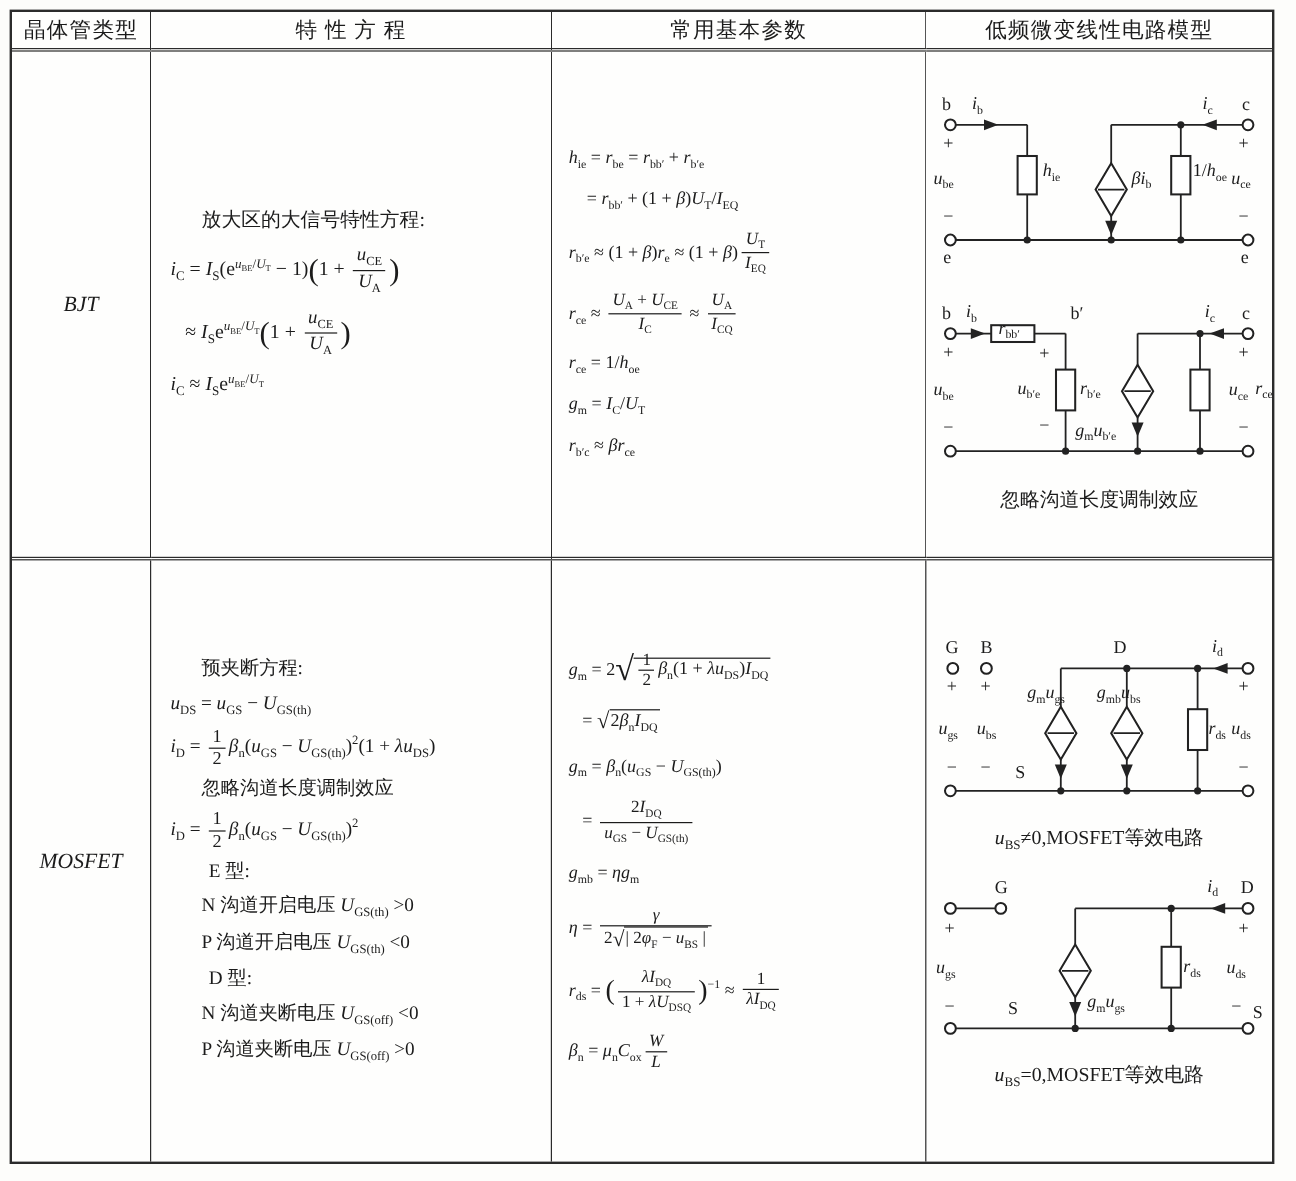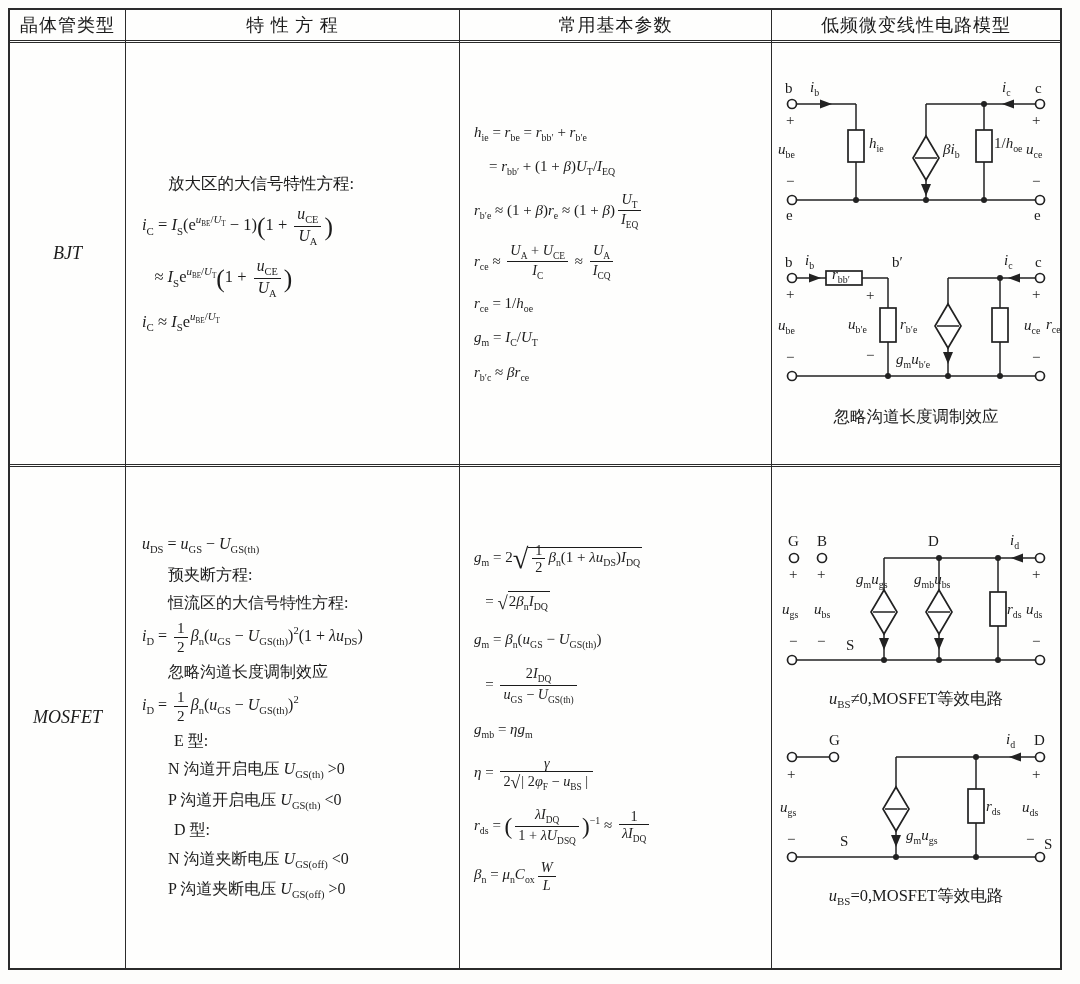--- a/index.html
+++ b/index.html
@@ -202,8 +202,8 @@
   </div>
 
   <div class="cell eqcell br" style="row-gap:5px;font-size:16px;">
+    <div class="ln ind">预夹断方程:</div>
     <div class="ln"><i>u</i><sub>DS</sub> = <i>u</i><sub>GS</sub> − <i>U</i><sub>GS(th)</sub></div>
-    <div class="ln ind">预夹断方程:</div>
     <div class="ln ind">恒流区的大信号特性方程:</div>
     <div class="ln"><i>i</i><sub>D</sub> = <span class="frac">
           <span class="fn">1</span>

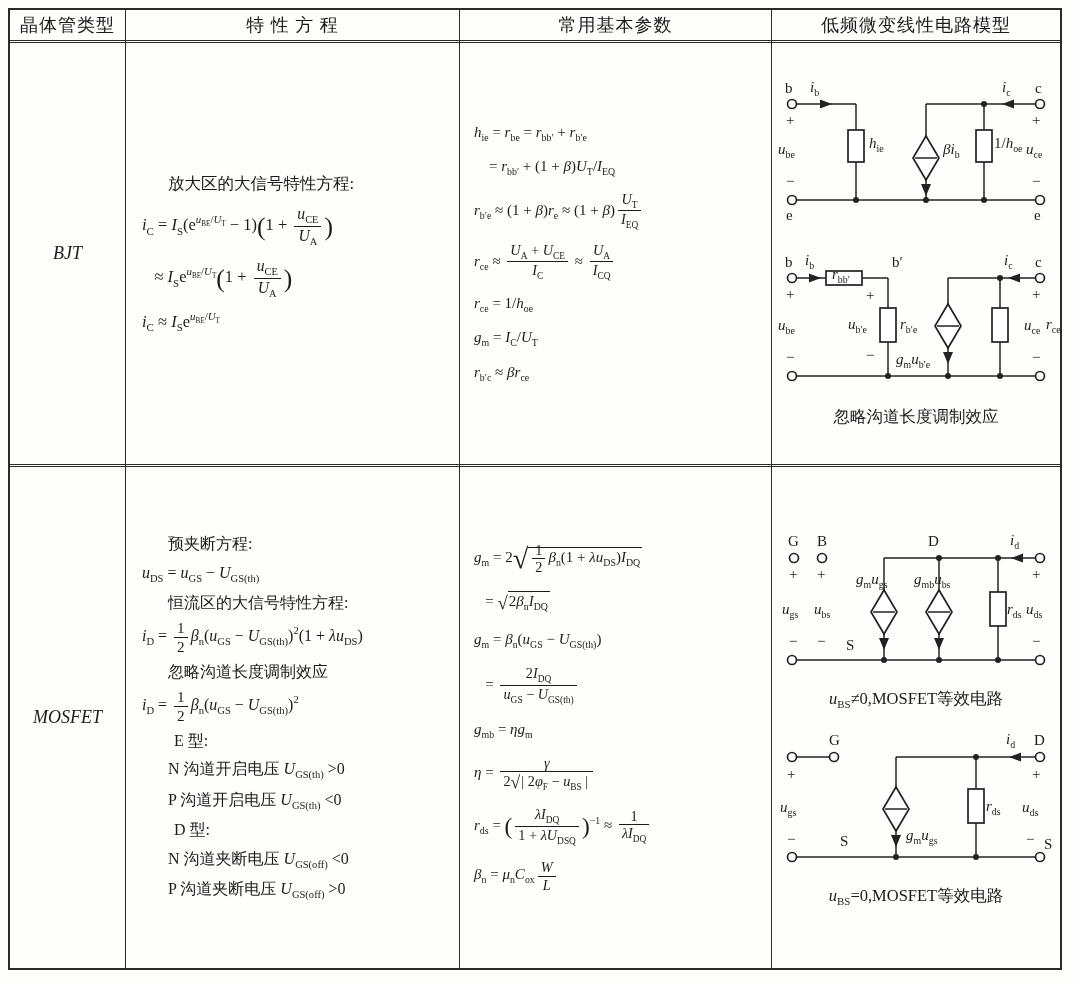--- a/index.html
+++ b/index.html
@@ -204,7 +204,6 @@
   <div class="cell eqcell br" style="row-gap:5px;font-size:16px;">
     <div class="ln ind">预夹断方程:</div>
     <div class="ln"><i>u</i><sub>DS</sub> = <i>u</i><sub>GS</sub> − <i>U</i><sub>GS(th)</sub></div>
-    <div class="ln ind">恒流区的大信号特性方程:</div>
     <div class="ln"><i>i</i><sub>D</sub> = <span class="frac">
           <span class="fn">1</span>
           <span class="fd">2</span>

